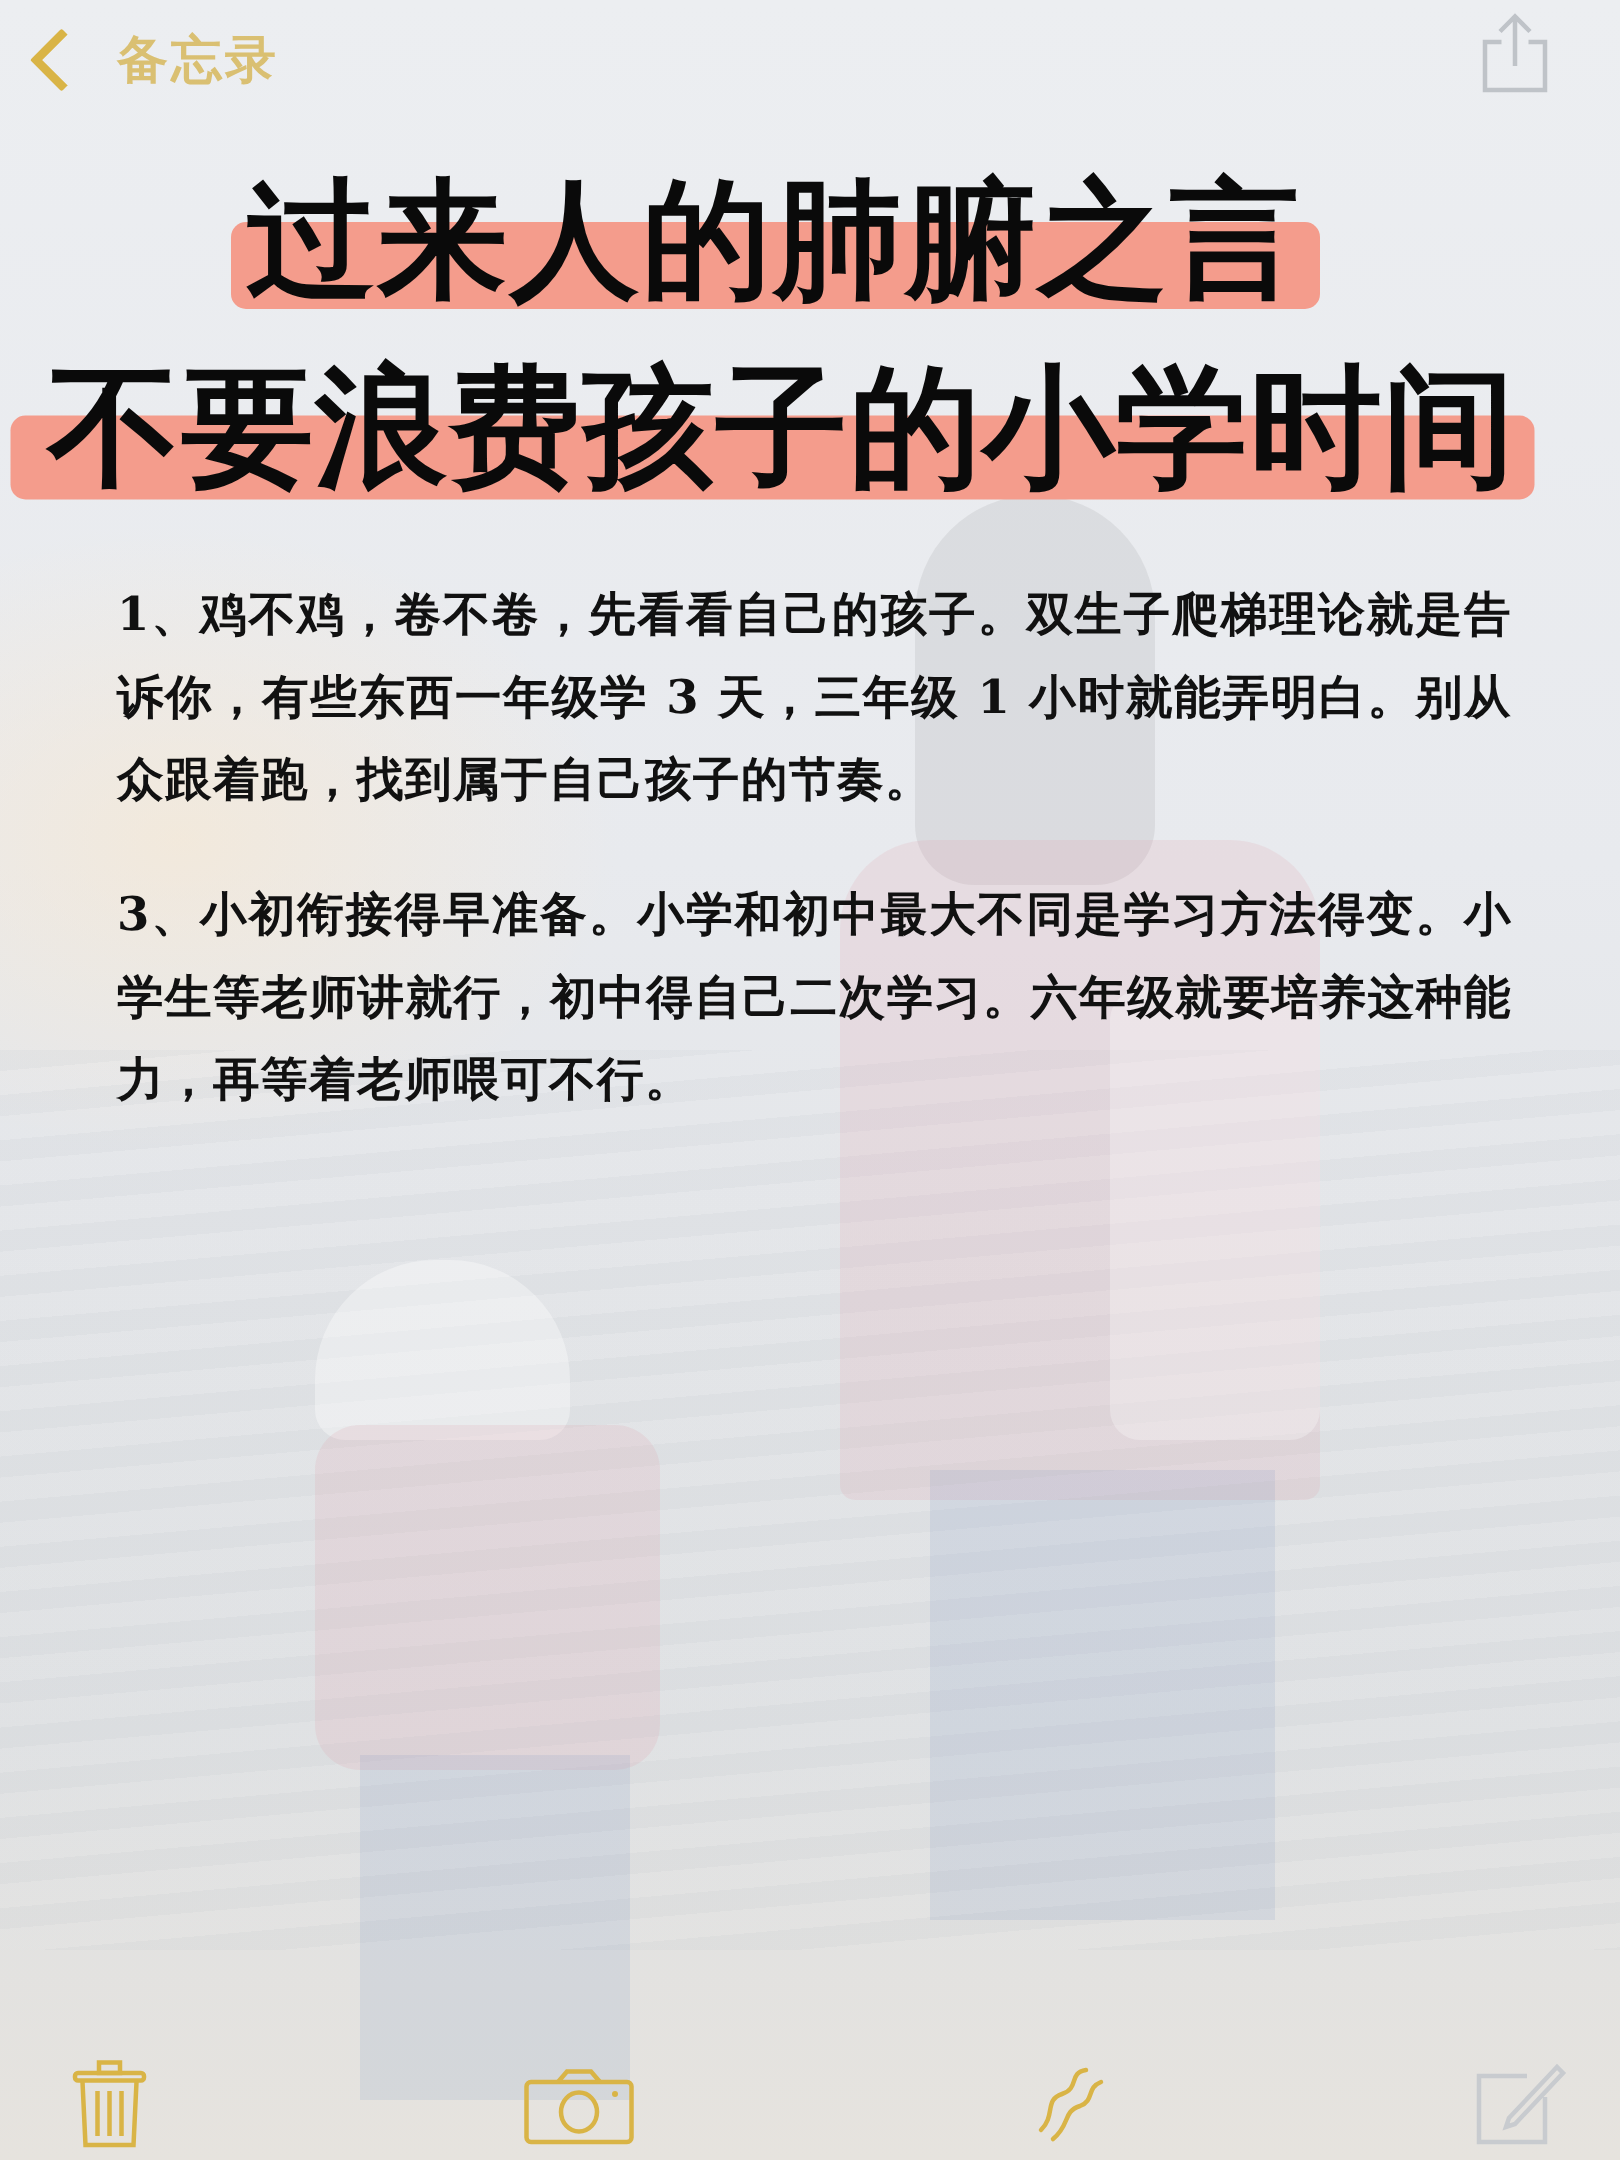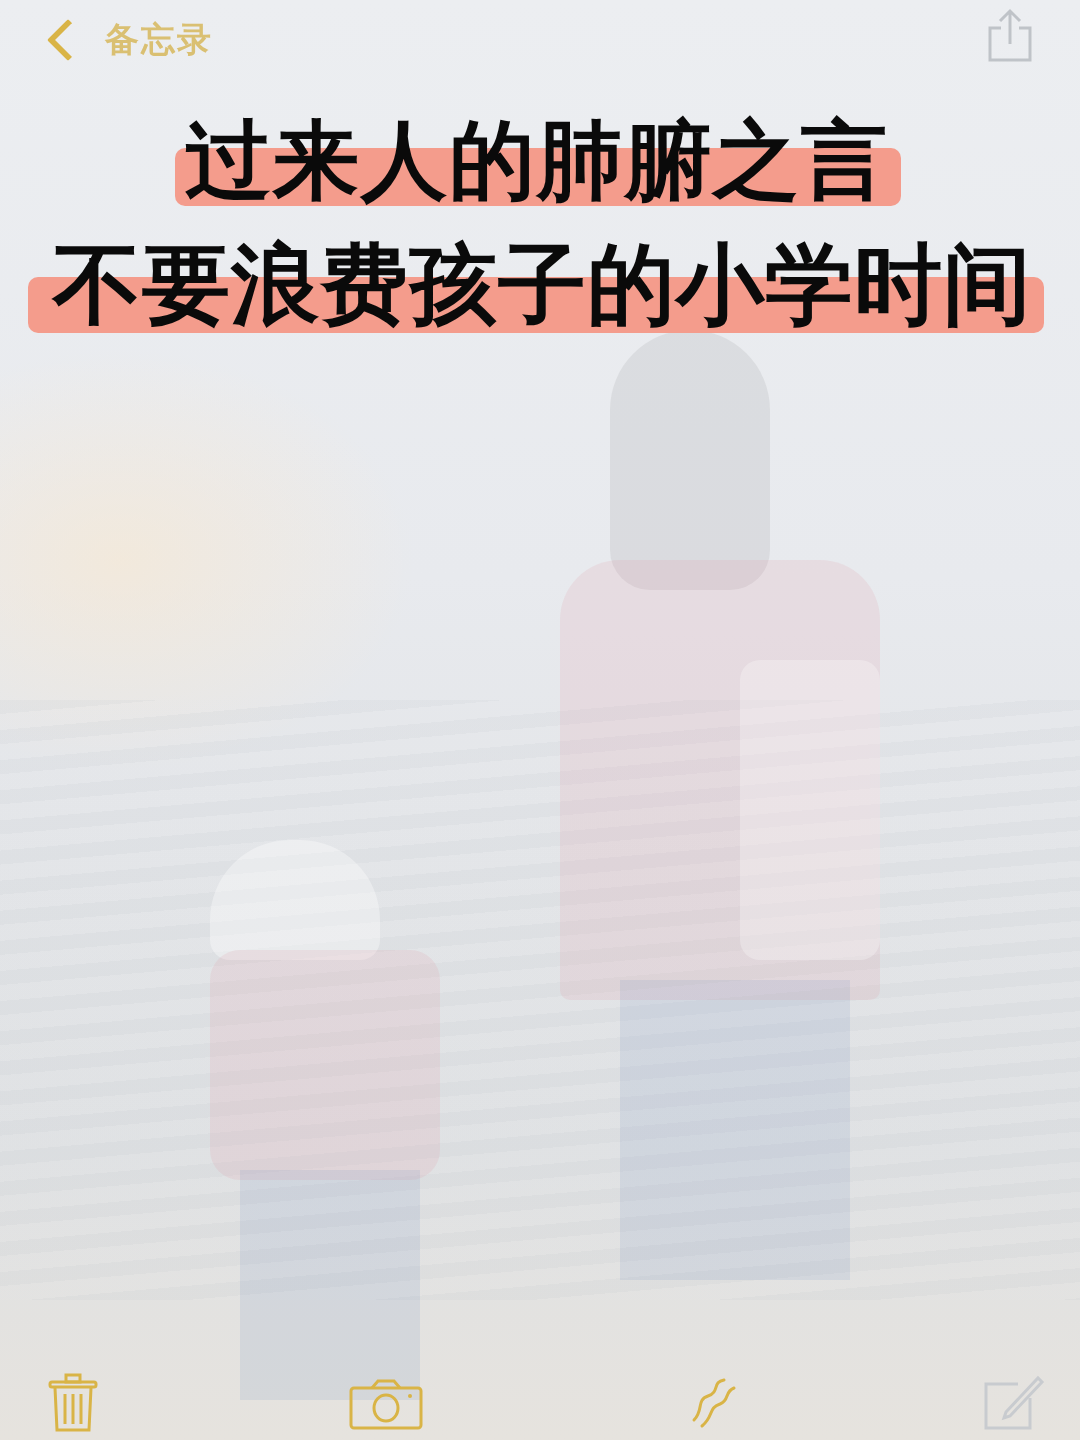--- a/index.html
+++ b/index.html
@@ -29,7 +29,7 @@
 
   
   .nav { position:absolute; left:0; top:0; width:1080px; height:80px; }
-  .back-btn { position:absolute; left:39px; top:14px; height:52px; display:flex; align-items:center; cursor:pointer; }
+  .back-btn { position:absolute; left:12px; top:14px; height:52px; display:flex; align-items:center; cursor:pointer; }
   .back-chevron { width:24px; height:24px; border-left:6px solid #d9b446; border-bottom:6px solid #d9b446; transform:rotate(45deg); margin-left:14px; margin-right:22px; border-radius:2px; }
   .back-label { font-family:"DejaVu Sans", "Liberation Sans", sans-serif; font-weight:bold; font-size:34px; color:#d7b85d; letter-spacing:2px; opacity:0.85; }
   .share-btn { position:absolute; left:984px; top:6px; width:52px; height:58px; cursor:pointer; }

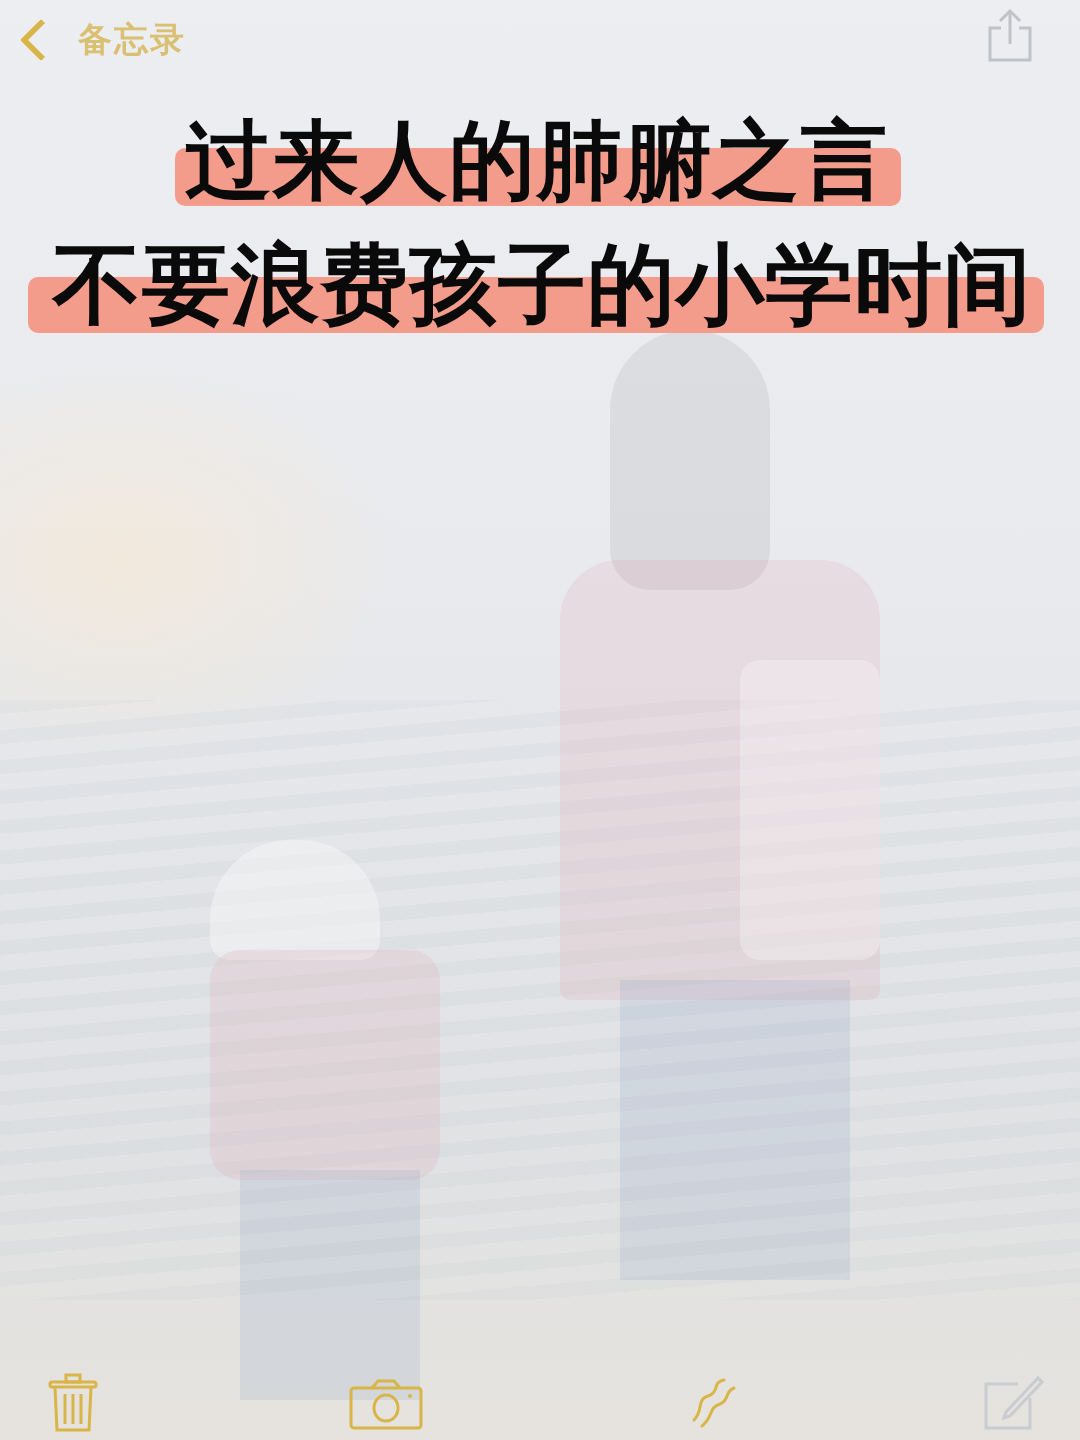--- a/index.html
+++ b/index.html
@@ -35,7 +35,7 @@
   .share-btn { position:absolute; left:984px; top:6px; width:52px; height:58px; cursor:pointer; }
 
   
-  .title-line { position:absolute; left:0; width:1032px; text-align:center;padding-left:21px; }
+  .title-line { position:absolute; left:0; width:1032px; text-align:center; }
   .title-text {
     position:relative; display:inline-block;
     font-family:"DejaVu Sans", "Liberation Sans", sans-serif; font-weight:bold;

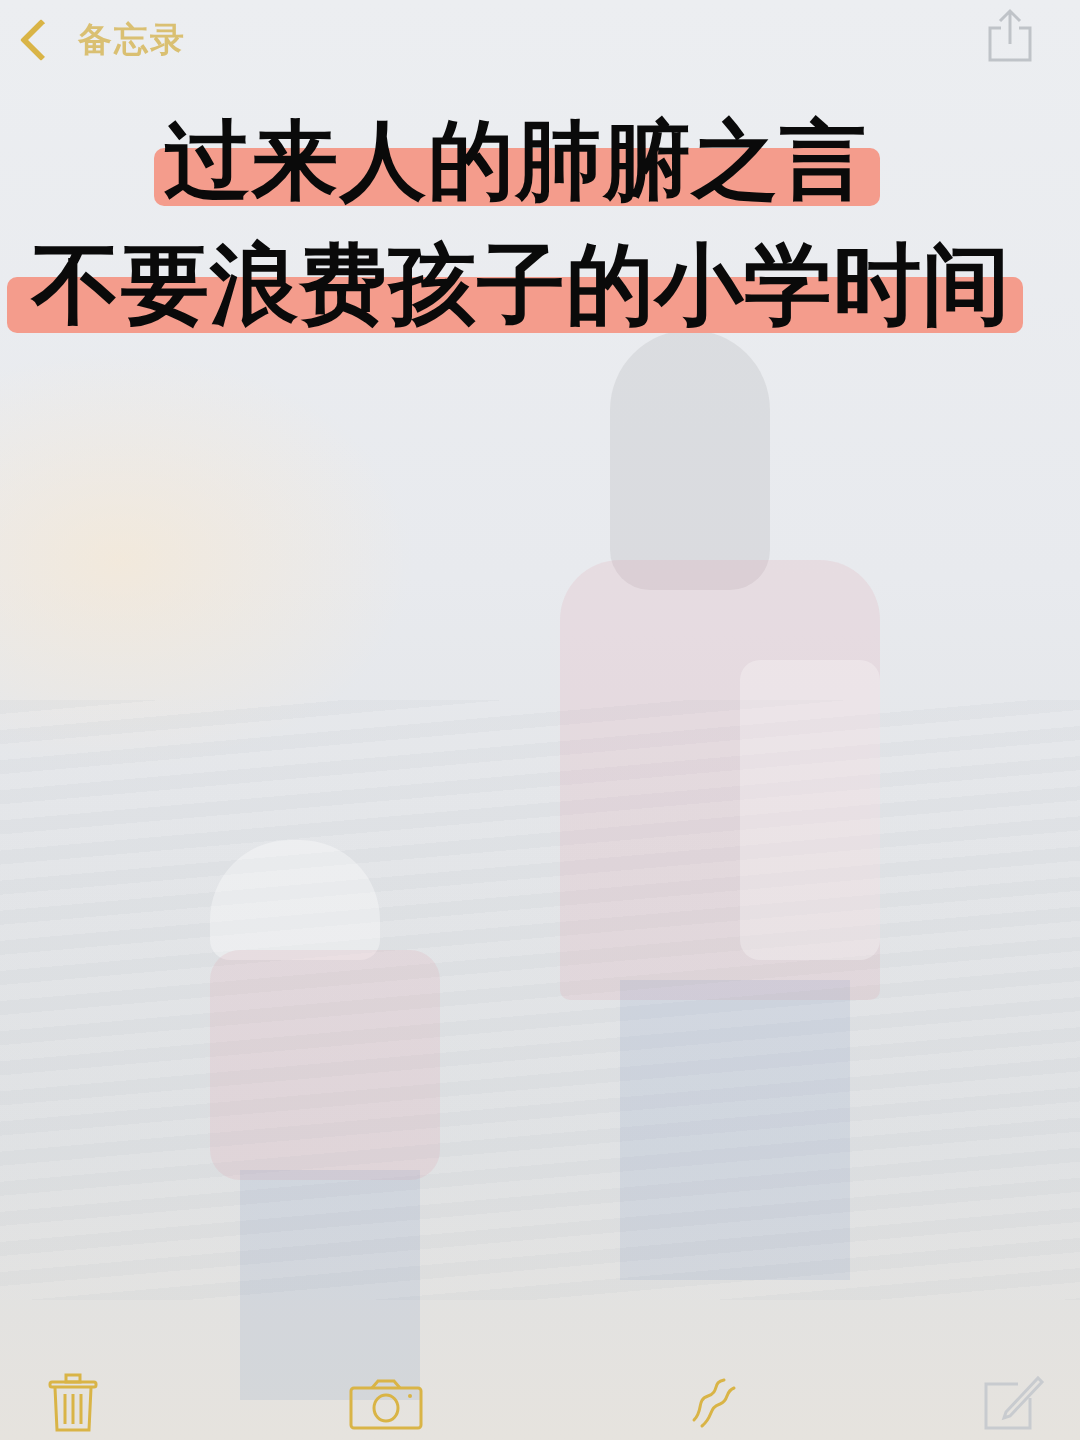--- a/index.html
+++ b/index.html
@@ -99,6 +99,7 @@
 </div>
 
 <div class="content">
+  <p class="para">1、鸡不鸡，卷不卷，先看看自己的孩子。双生子爬梯理论就是告诉你，有些东西一年级学 3 天，三年级 1 小时就能弄明白。别从众跟着跑，找到属于自己孩子的节奏。</p>
 </div>
 
 <div class="toolbar">

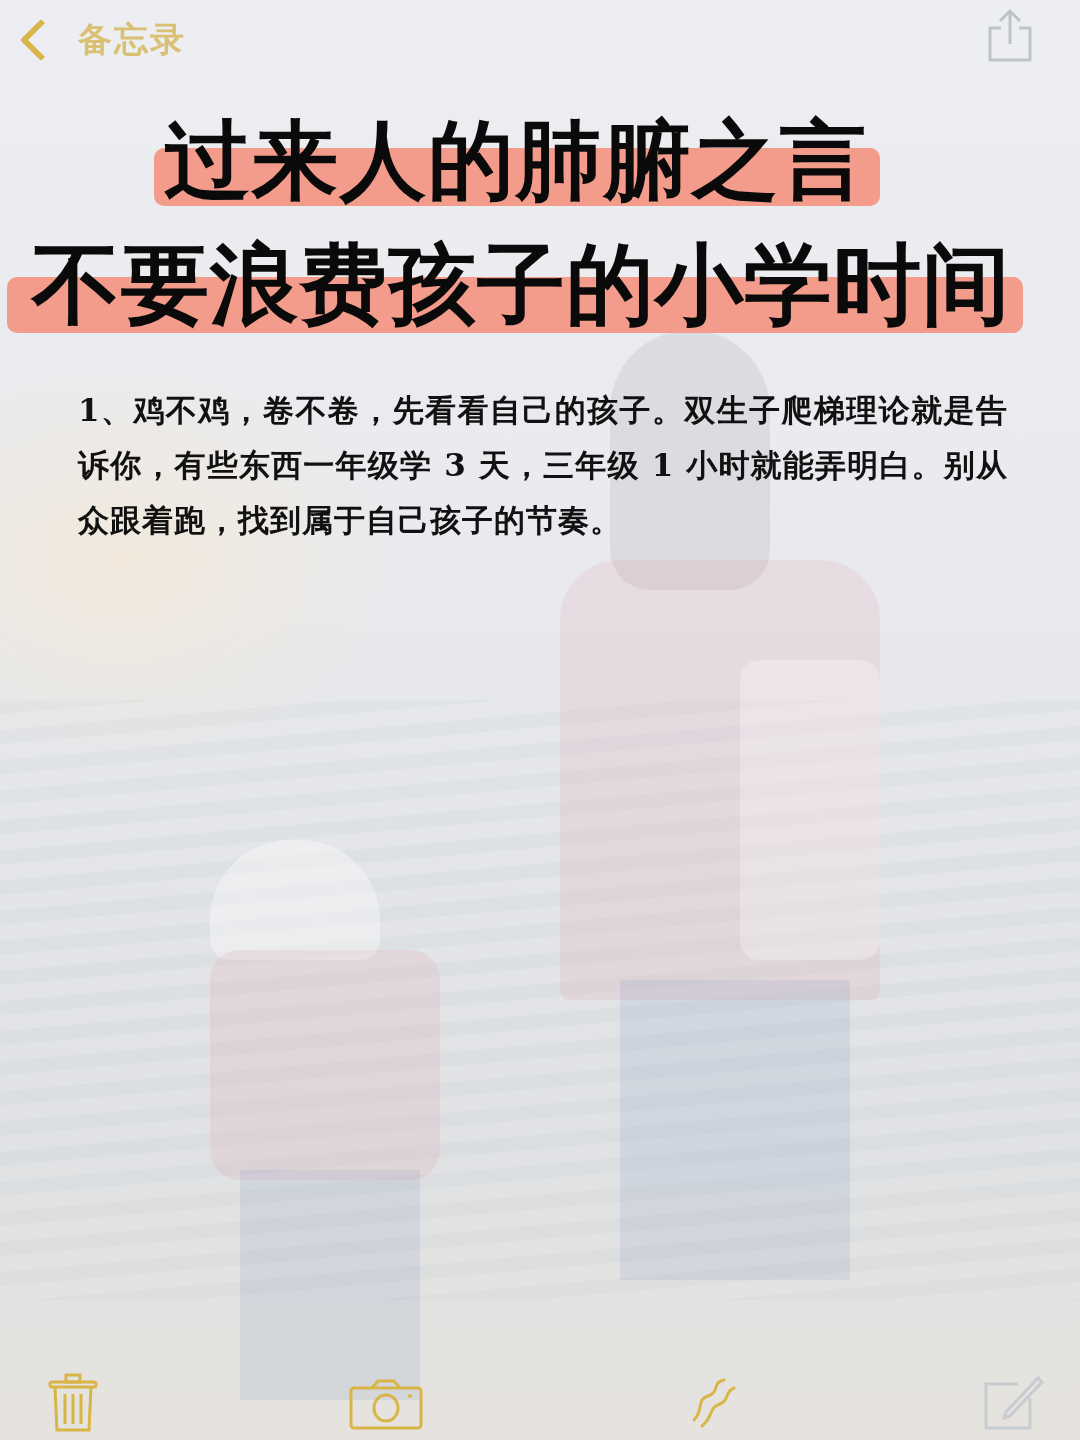--- a/index.html
+++ b/index.html
@@ -100,6 +100,7 @@
 
 <div class="content">
   <p class="para">1、鸡不鸡，卷不卷，先看看自己的孩子。双生子爬梯理论就是告诉你，有些东西一年级学 3 天，三年级 1 小时就能弄明白。别从众跟着跑，找到属于自己孩子的节奏。</p>
+  <p class="para">3、小初衔接得早准备。小学和初中最大不同是学习方法得变。小学生等老师讲就行，初中得自己二次学习。六年级就要培养这种能力，再等着老师喂可不行。</p>
 </div>
 
 <div class="toolbar">

